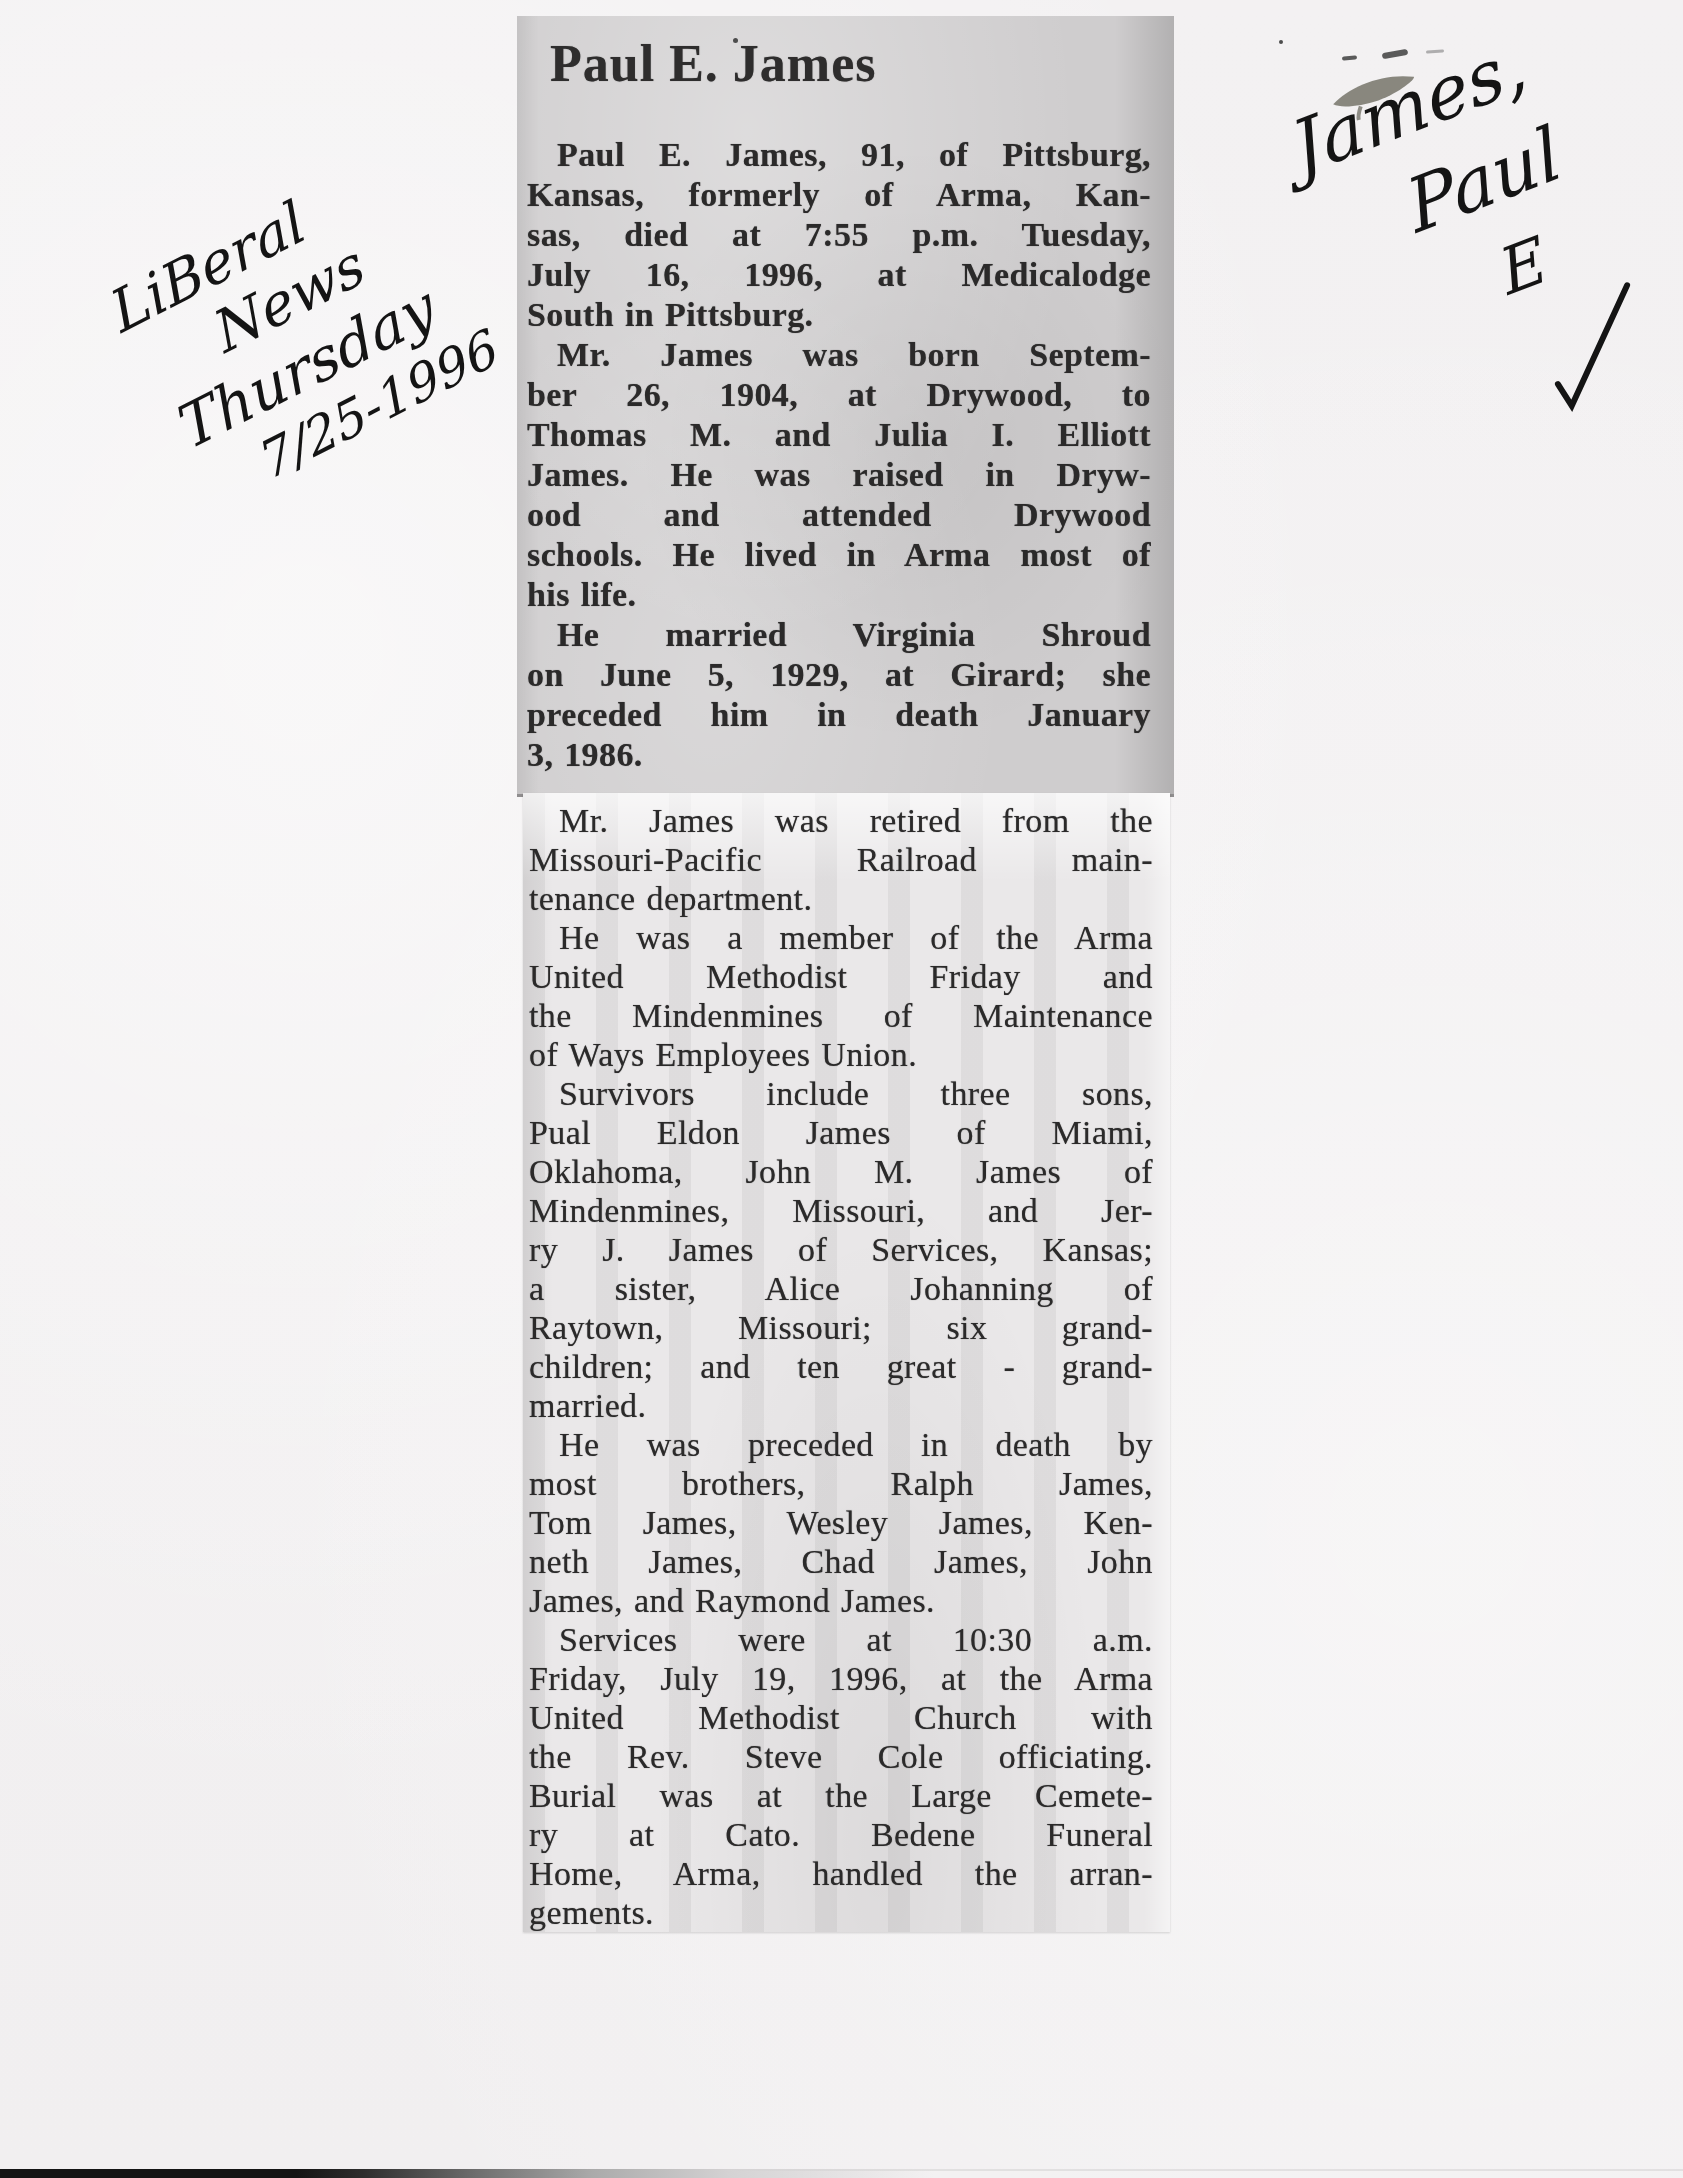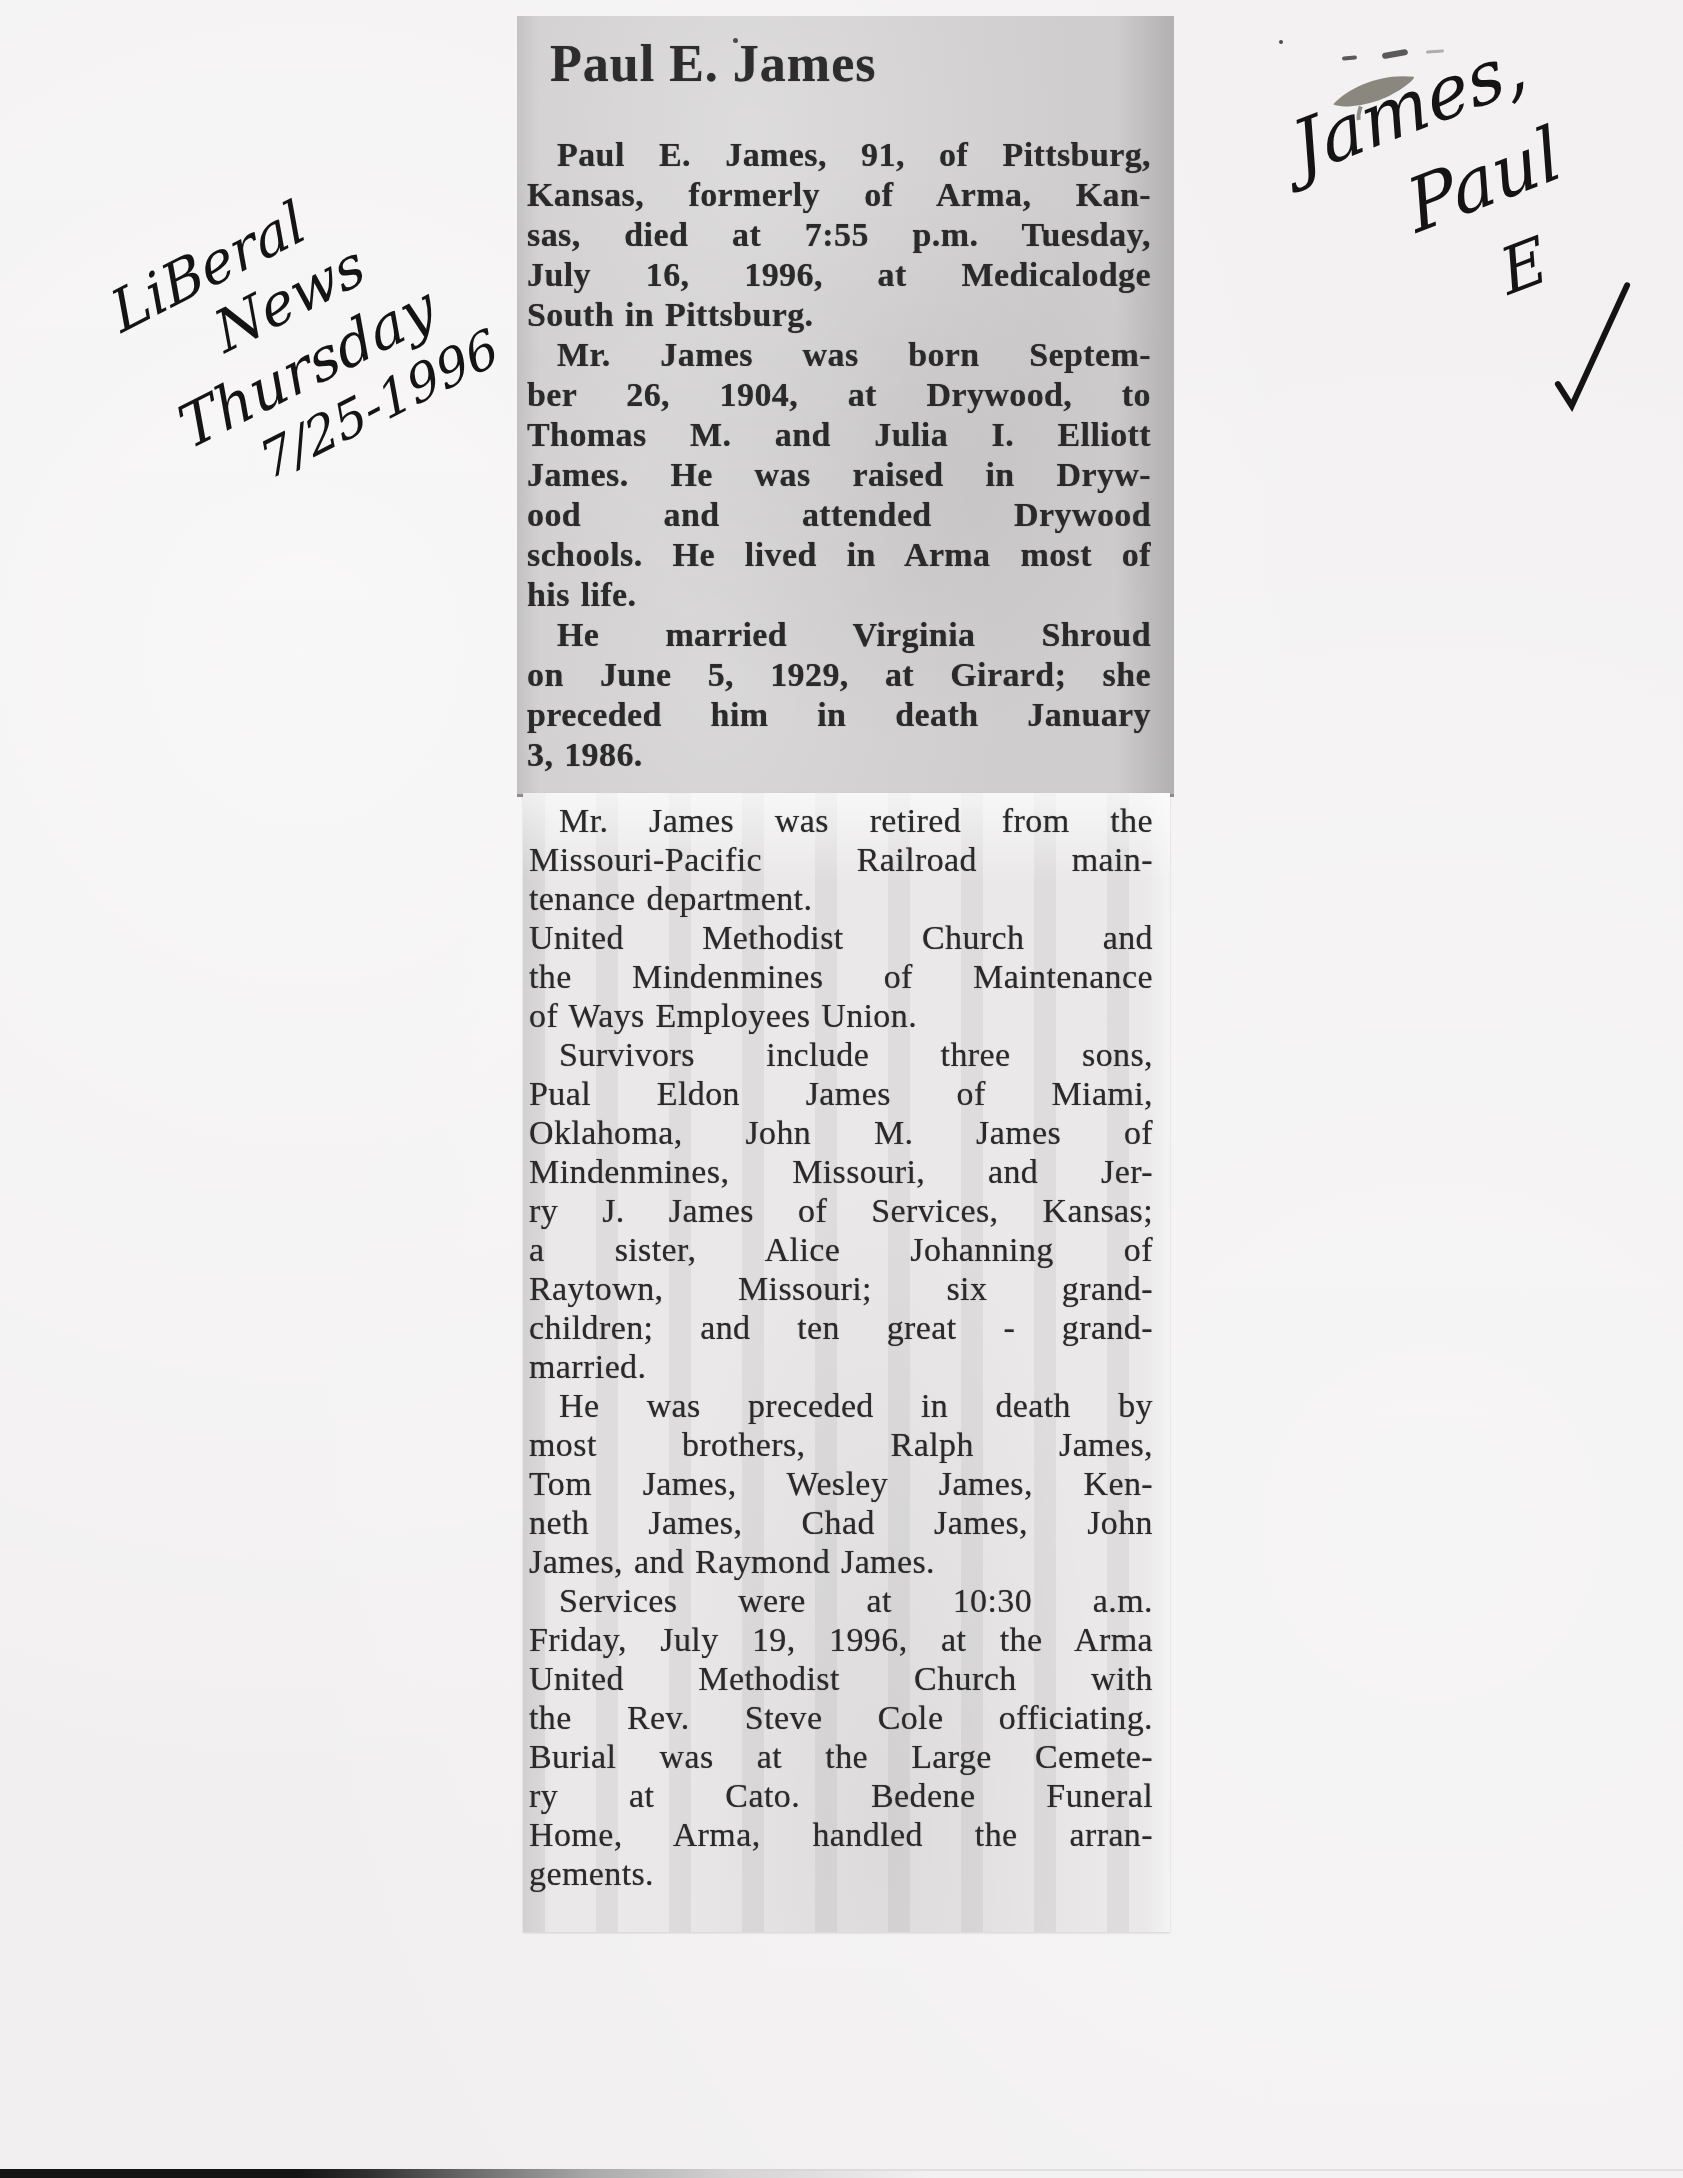--- a/index.html
+++ b/index.html
@@ -118,6 +118,7 @@
         <div class="line first">Mr. James was retired from the</div>
         <div class="line">Missouri-Pacific Railroad main-</div>
         <div class="line last">tenance department.</div>
+        <div class="line first">He was a member of the Arma</div>
         <div class="line">United Methodist Church and</div>
         <div class="line">the Mindenmines of Maintenance</div>
         <div class="line last">of Ways Employees Union.</div>

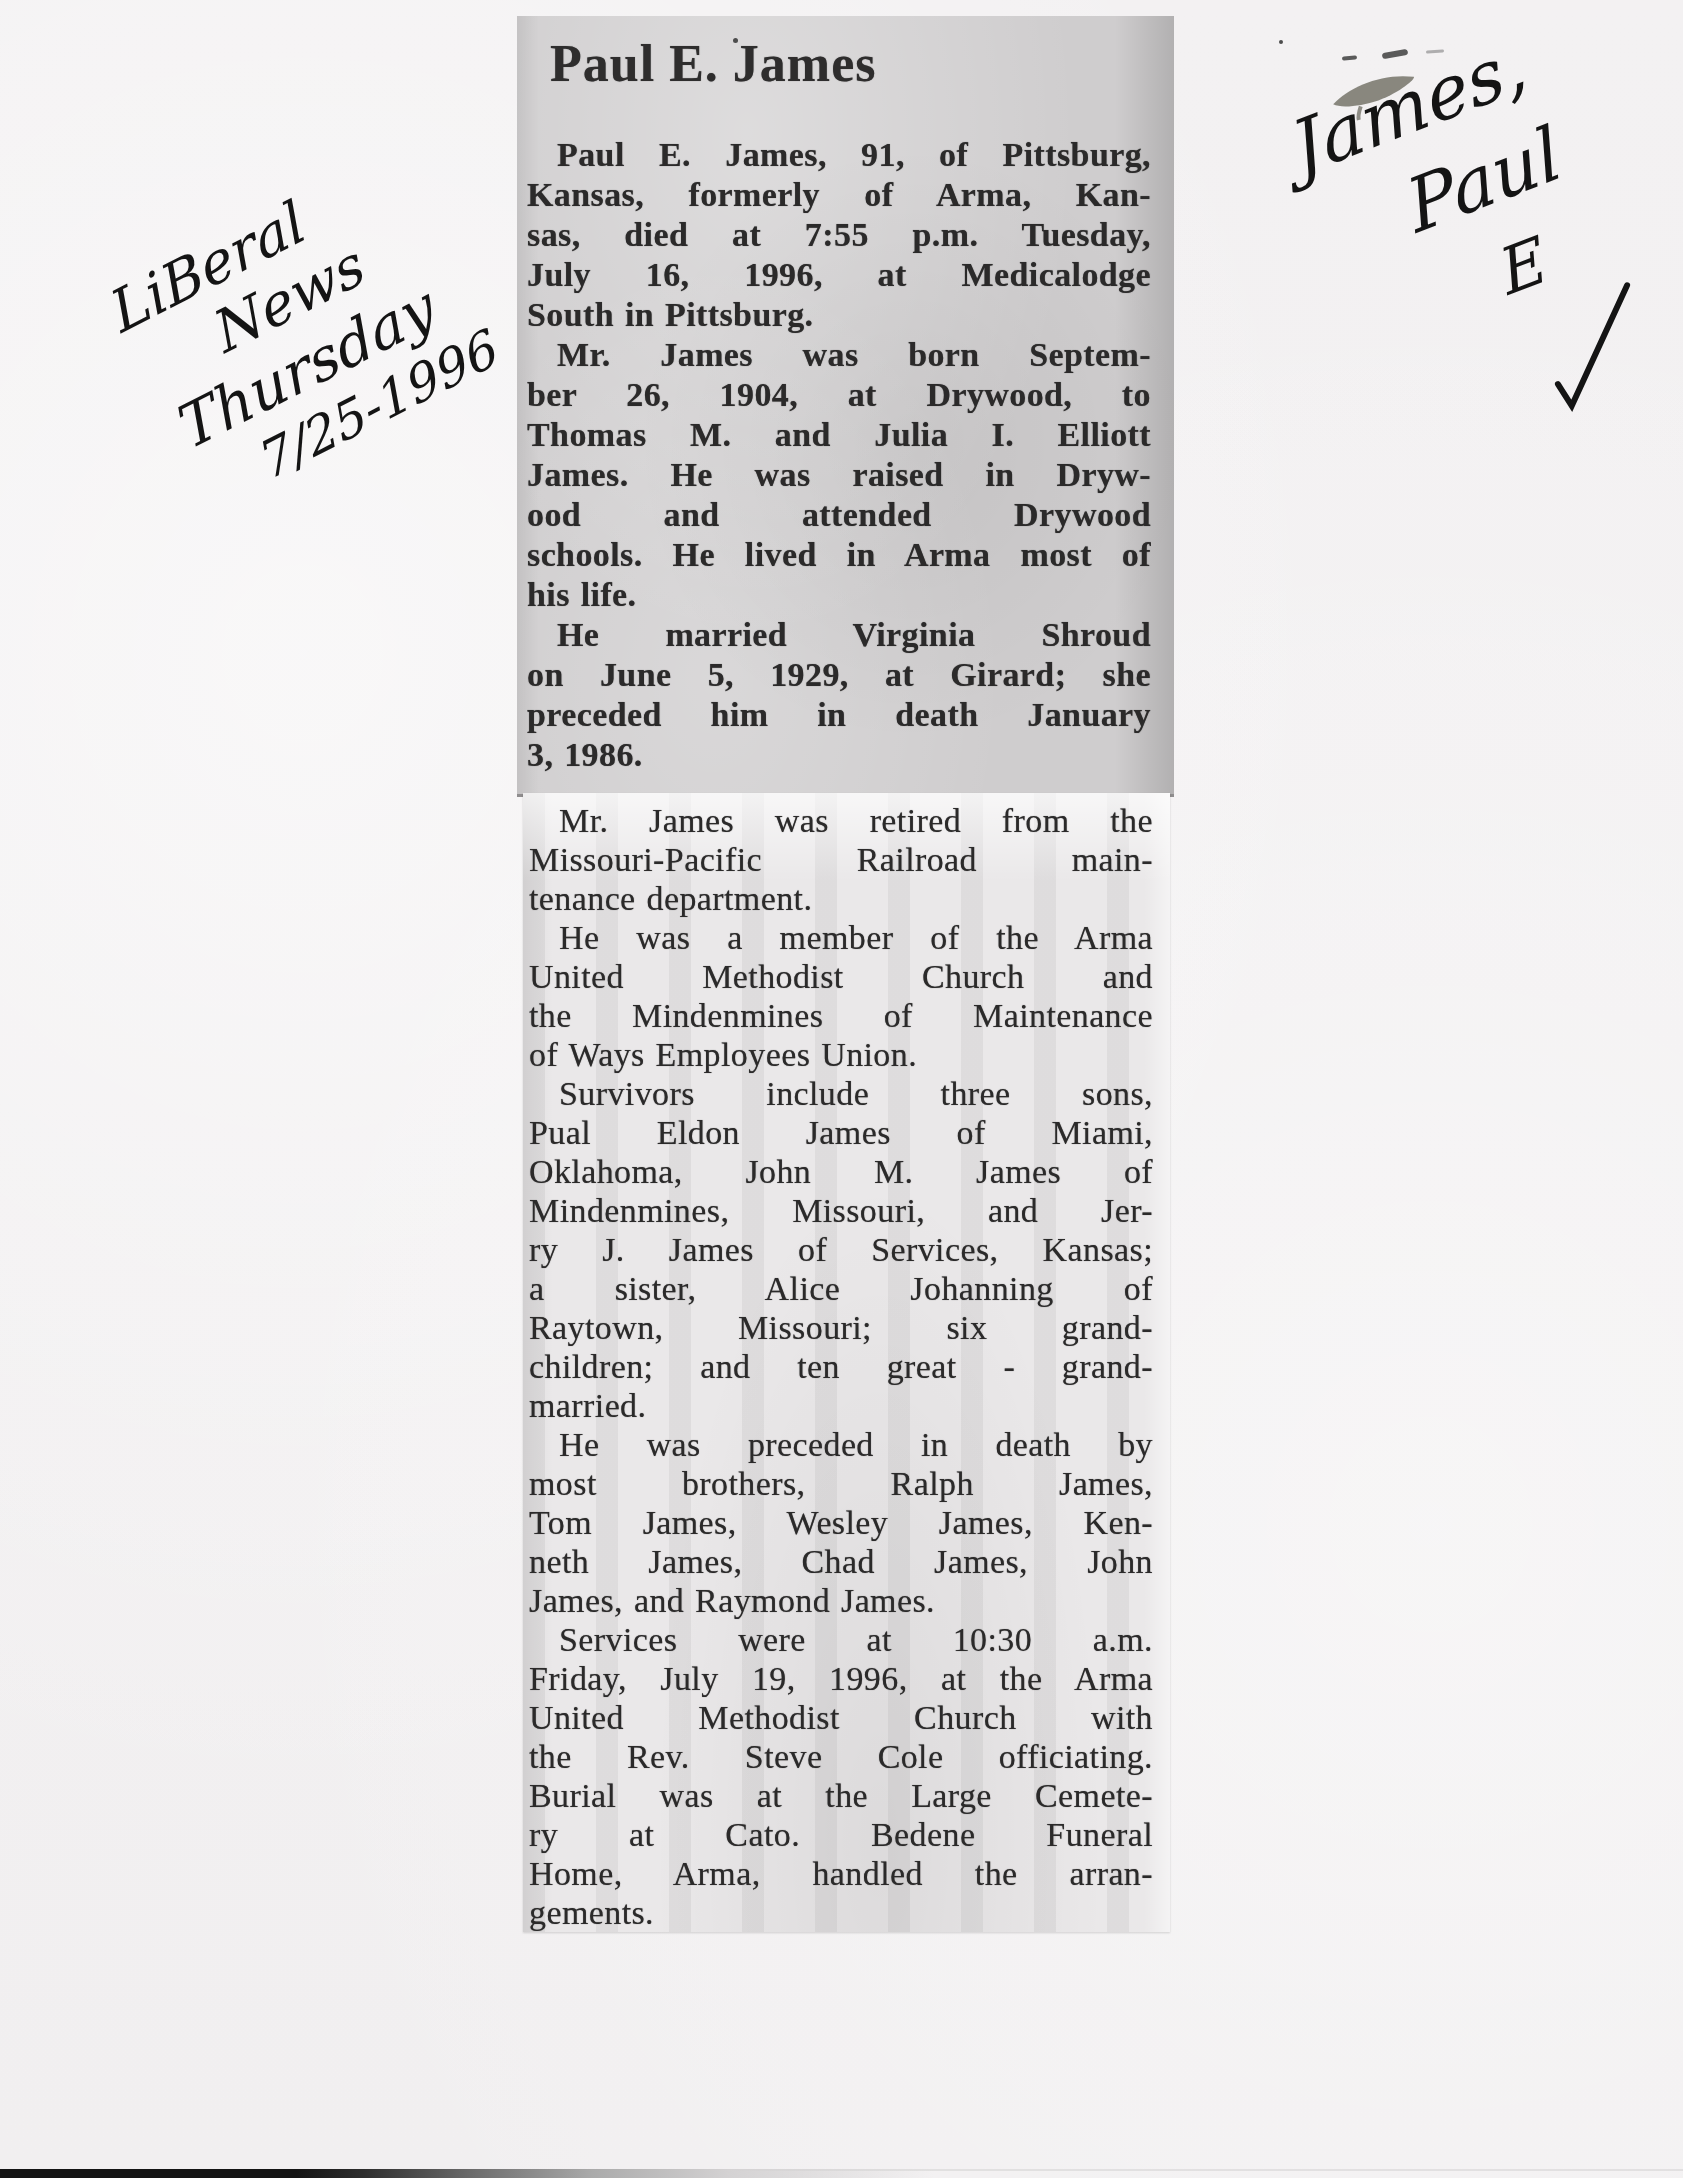--- a/index.html
+++ b/index.html
@@ -119,7 +119,7 @@
         <div class="line">Missouri-Pacific Railroad main-</div>
         <div class="line last">tenance department.</div>
         <div class="line first">He was a member of the Arma</div>
-        <div class="line">United Methodist Church and</div>
+        <div class="line">United Methodist Friday and</div>
         <div class="line">the Mindenmines of Maintenance</div>
         <div class="line last">of Ways Employees Union.</div>
         <div class="line first">Survivors include three sons,</div>

